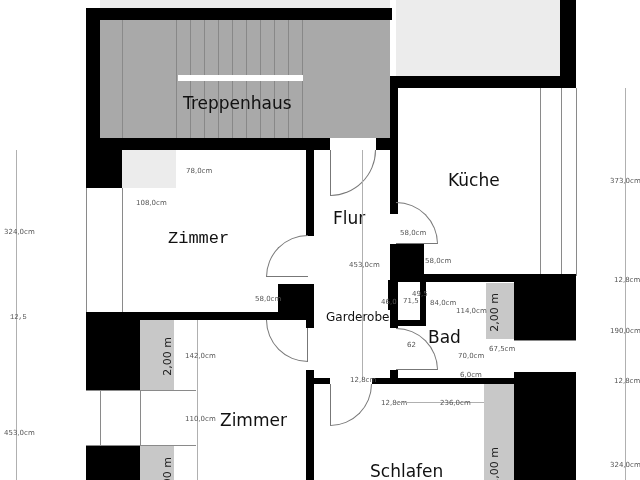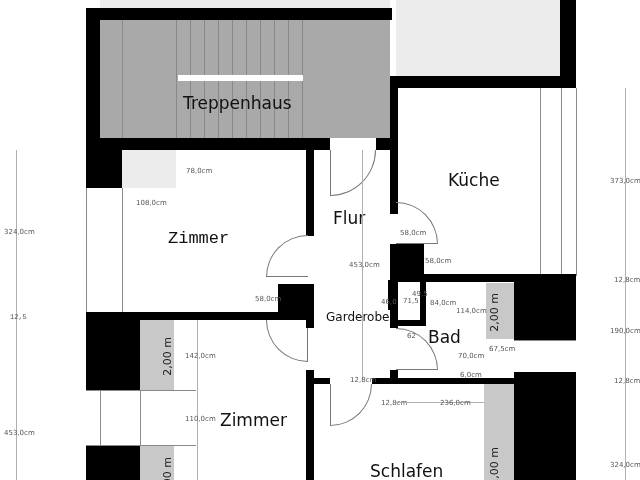--- a/index.html
+++ b/index.html
@@ -94,7 +94,7 @@
 <div class="dim" style="left:456px;top:307px;">114,0cm</div>
 <div class="room" style="left:428px;top:327px;">Bad</div>
 <div class="door" style="left:396px;top:328px;width:42px;height:42px;border-radius:0 42px 0 0;border-left:none;"></div>
-<div class="dim" style="left:407px;top:332px;">62</div>
+<div class="dim" style="left:407px;top:341px;">62</div>
 <div class="dim" style="left:458px;top:352px;">70,0cm</div>
 <div class="dim" style="left:489px;top:345px;">67,5cm</div>
 <div class="dim" style="left:460px;top:371px;">6,0cm</div>

